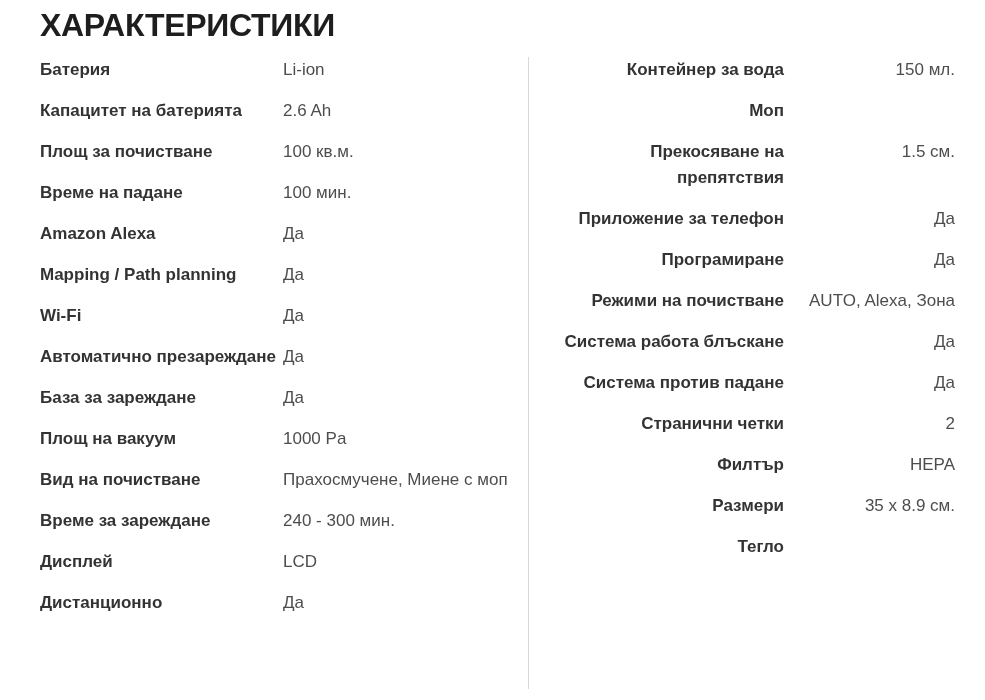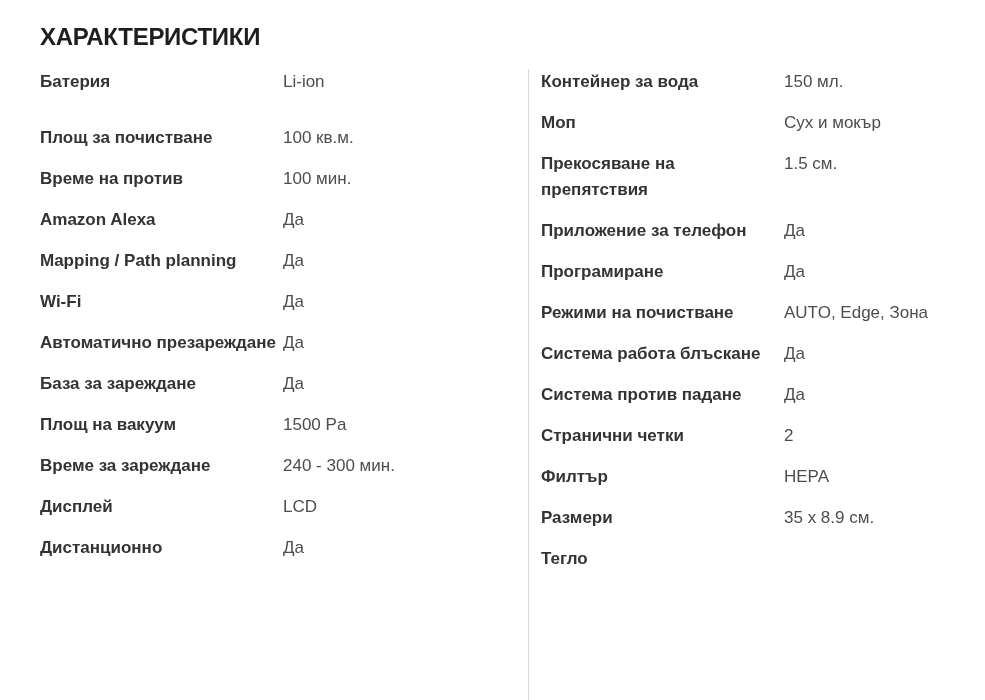--- a/index.html
+++ b/index.html
@@ -17,12 +17,12 @@
     padding:6px 30px 0 40px;
   }
   .page-title{
-    font-size:24px;
+    font-size:32px;
     font-weight:700;
     letter-spacing:-0.3px;
     color:var(--c-title);
     line-height:34px;
-    margin-top:14px;
+    margin-top:2px;
   }
   .specs-table{
     display:flex;

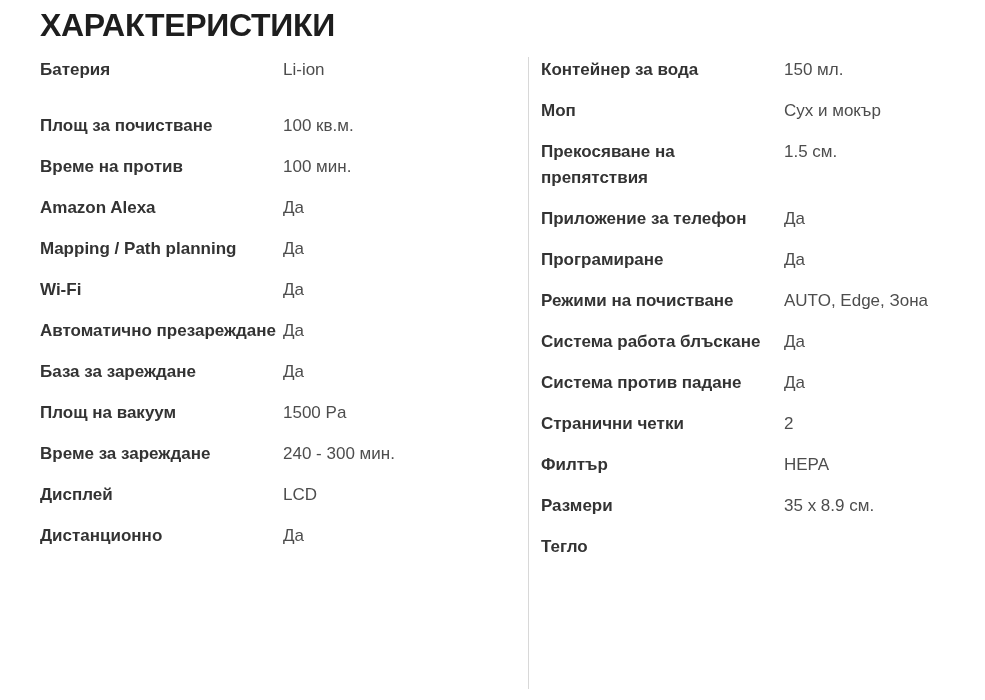--- a/index.html
+++ b/index.html
@@ -45,6 +45,7 @@
   .spec-col.right{
     flex:1 1 auto;
     padding-left:12px;
+    text-align:right;
   }
   .spec-row{
     display:flex;

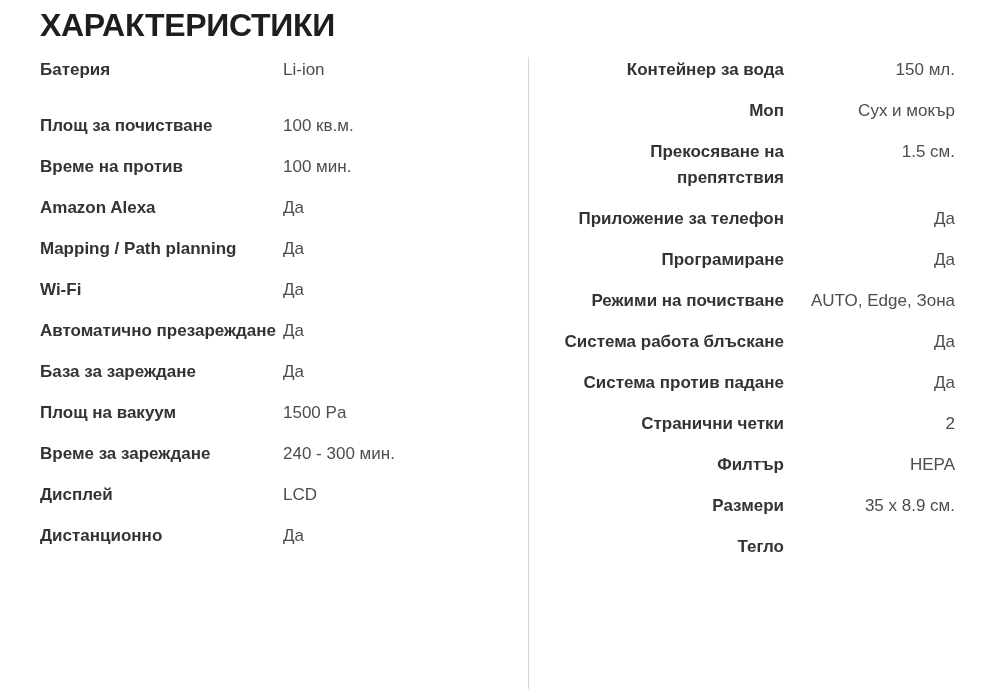--- a/index.html
+++ b/index.html
@@ -79,6 +79,7 @@
         <div class="spec-value">Li-ion</div>
       </div>
       <div class="spec-row">
+        <div class="spec-label">Капацитет на батерията</div>
       </div>
       <div class="spec-row">
         <div class="spec-label">Площ за почистване</div>

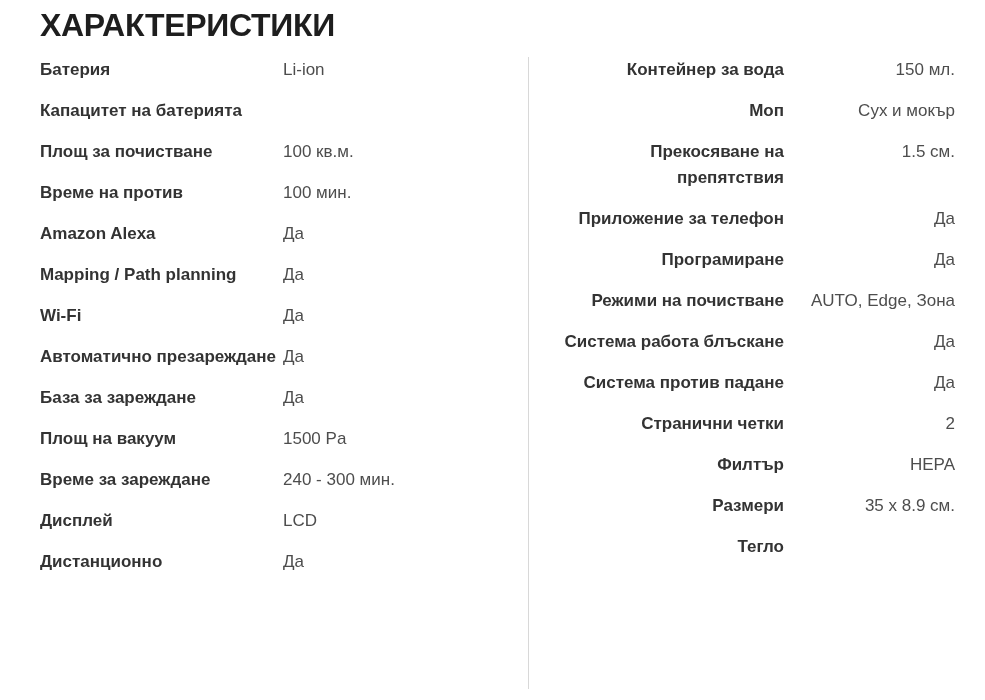--- a/index.html
+++ b/index.html
@@ -80,6 +80,7 @@
       </div>
       <div class="spec-row">
         <div class="spec-label">Капацитет на батерията</div>
+        <div class="spec-value">2.6 Ah</div>
       </div>
       <div class="spec-row">
         <div class="spec-label">Площ за почистване</div>

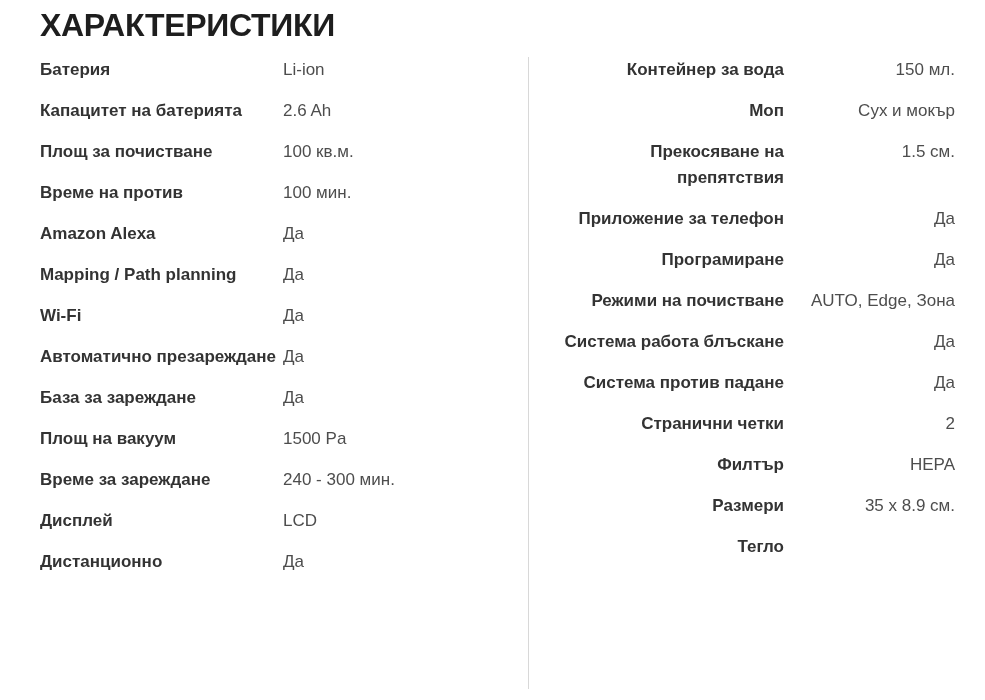--- a/index.html
+++ b/index.html
@@ -135,7 +135,6 @@
       </div>
       <div class="spec-row">
         <div class="spec-label">Моп</div>
-        <div class="spec-value">Сух и мокър</div>
       </div>
       <div class="spec-row">
         <div class="spec-label">Прекосяване на препятствия</div>

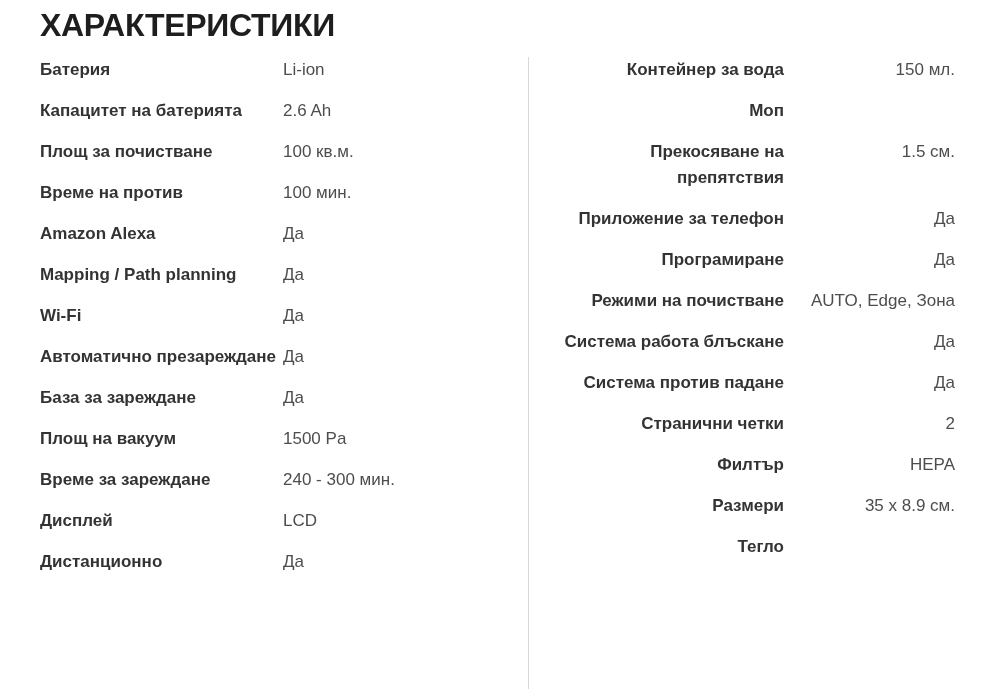--- a/index.html
+++ b/index.html
@@ -87,7 +87,7 @@
         <div class="spec-value">100 кв.м.</div>
       </div>
       <div class="spec-row">
-        <div class="spec-label">Време на против</div>
+        <div class="spec-label">Време на падане</div>
         <div class="spec-value">100 мин.</div>
       </div>
       <div class="spec-row">

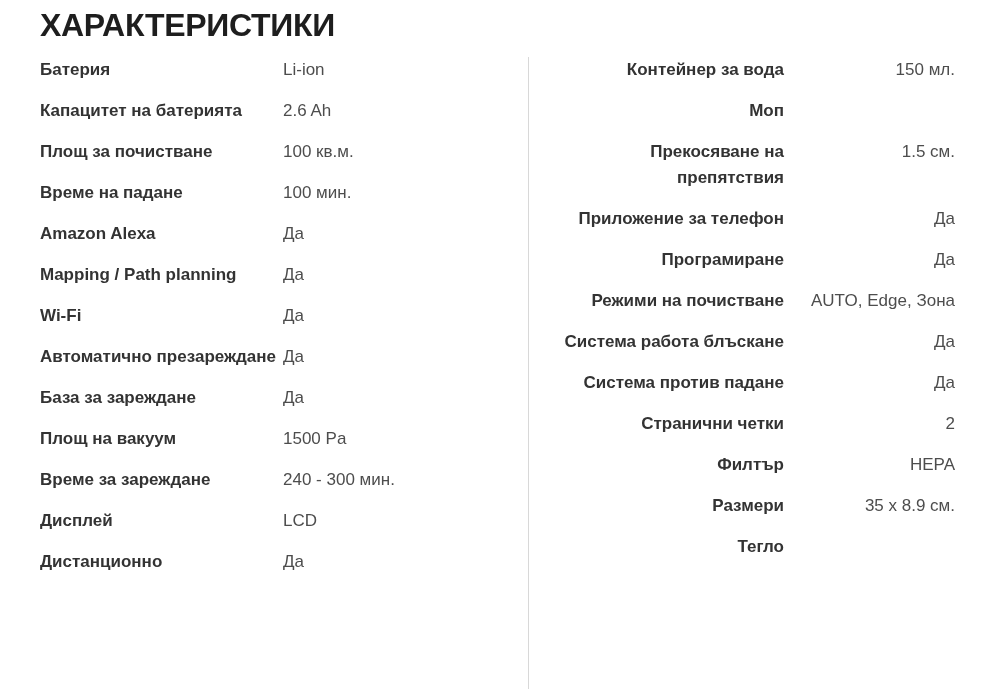--- a/index.html
+++ b/index.html
@@ -150,7 +150,7 @@
       </div>
       <div class="spec-row">
         <div class="spec-label">Режими на почистване</div>
-        <div class="spec-value">AUTO, Edge, Зона</div>
+        <div class="spec-value">AUTO, Alexa, Зона</div>
       </div>
       <div class="spec-row">
         <div class="spec-label">Система работа блъскане</div>

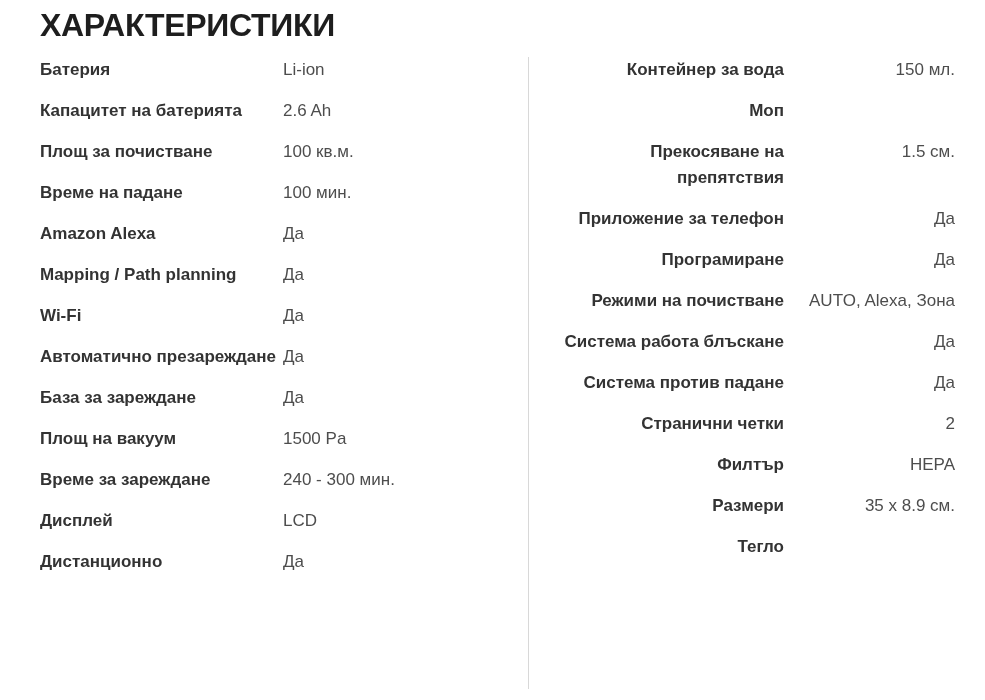--- a/index.html
+++ b/index.html
@@ -112,7 +112,7 @@
       </div>
       <div class="spec-row">
         <div class="spec-label">Площ на вакуум</div>
-        <div class="spec-value">1500 Pa</div>
+        <div class="spec-value">1000 Pa</div>
       </div>
       <div class="spec-row">
         <div class="spec-label">Време за зареждане</div>

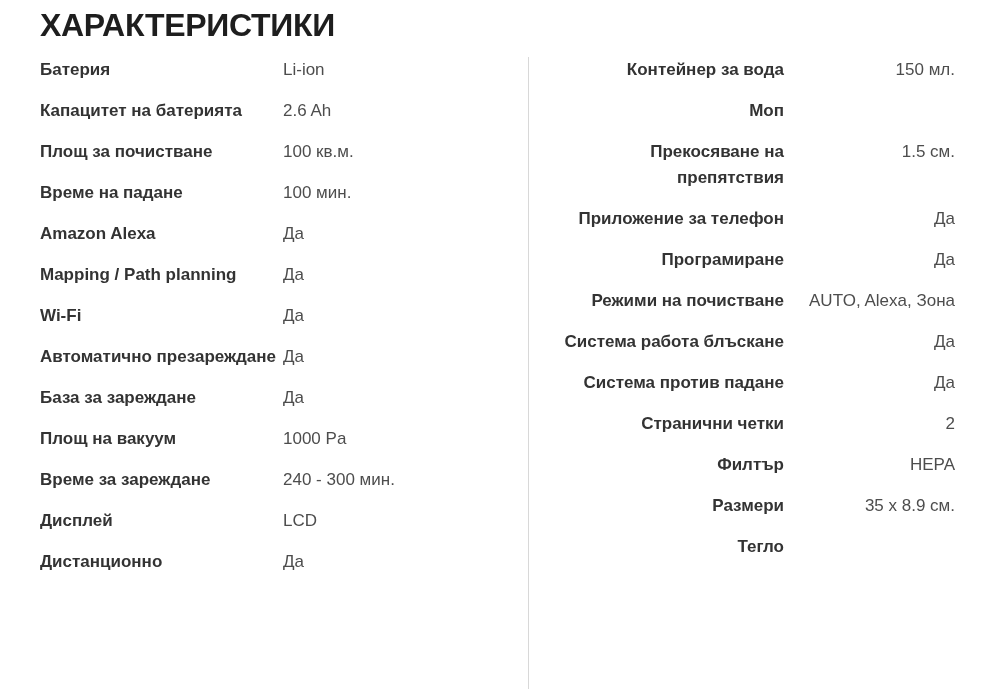--- a/index.html
+++ b/index.html
@@ -115,6 +115,10 @@
         <div class="spec-value">1000 Pa</div>
       </div>
       <div class="spec-row">
+        <div class="spec-label">Вид на почистване</div>
+        <div class="spec-value">Прахосмучене, Миене с моп</div>
+      </div>
+      <div class="spec-row">
         <div class="spec-label">Време за зареждане</div>
         <div class="spec-value">240 - 300 мин.</div>
       </div>

